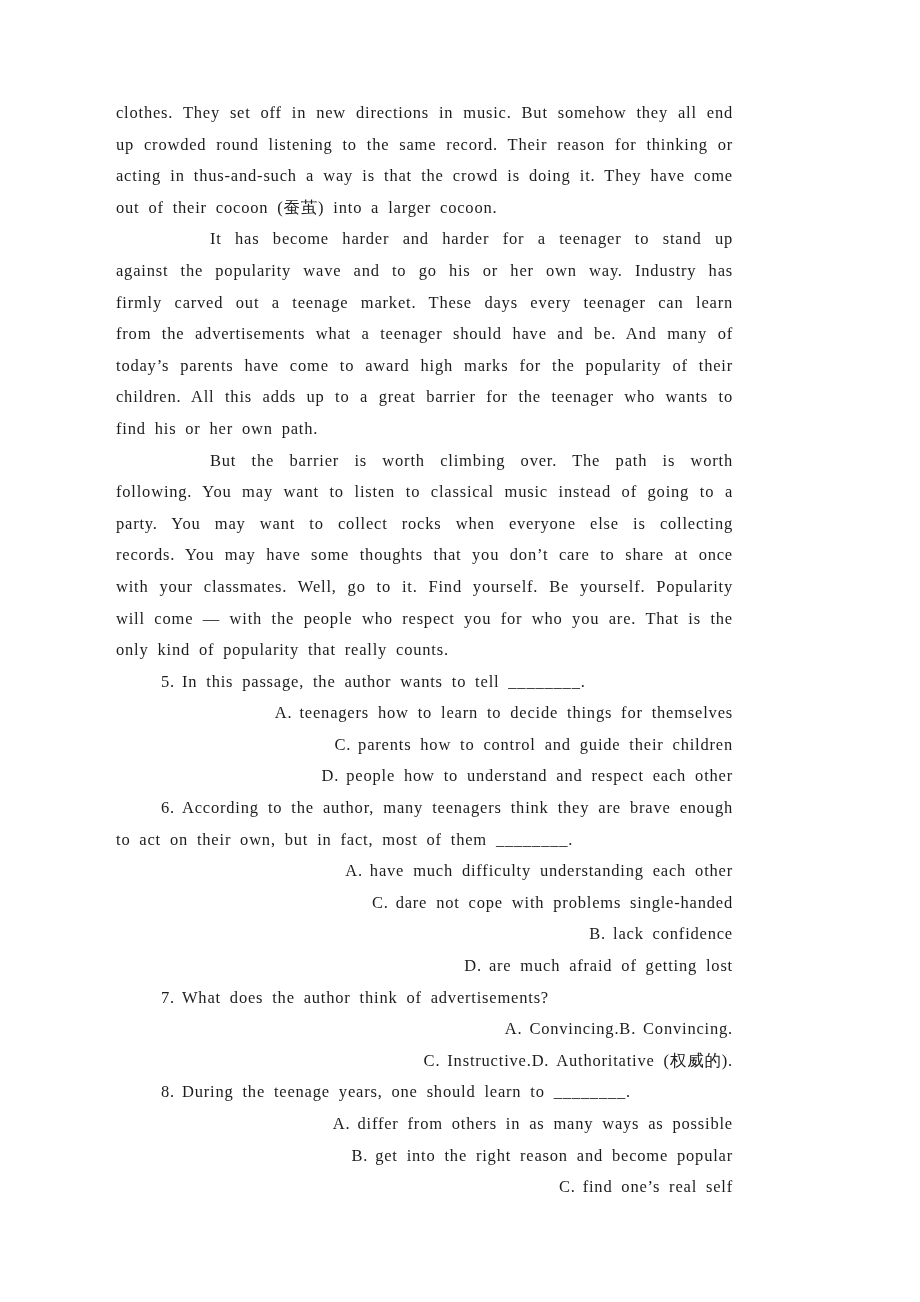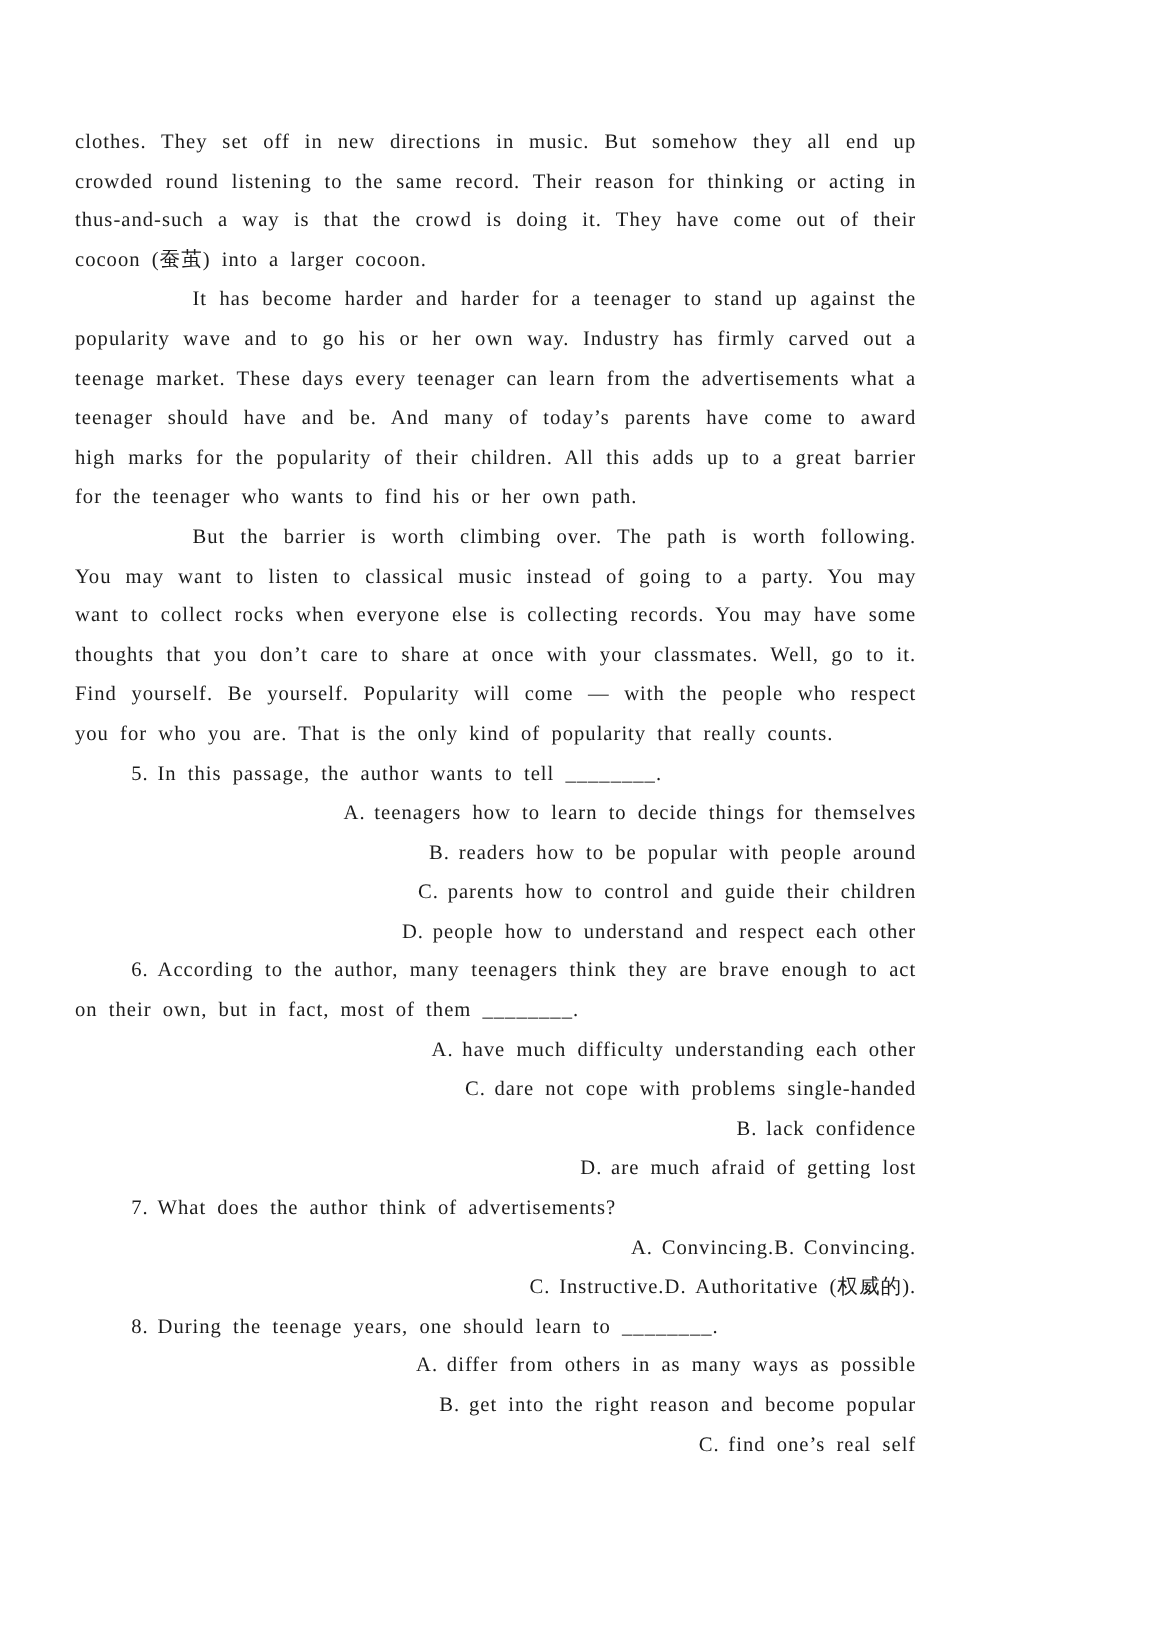--- a/index.html
+++ b/index.html
@@ -13,7 +13,7 @@
     height: 1302px;
     box-sizing: border-box;
     background: #ffffff;
-    padding: 97px 131px 0 60px;
+    padding: 97px 131px 0 116px;
     font-family: "Liberation Serif", "DejaVu Serif", serif;
     font-size: 16.5px;
     line-height: 31.6px;

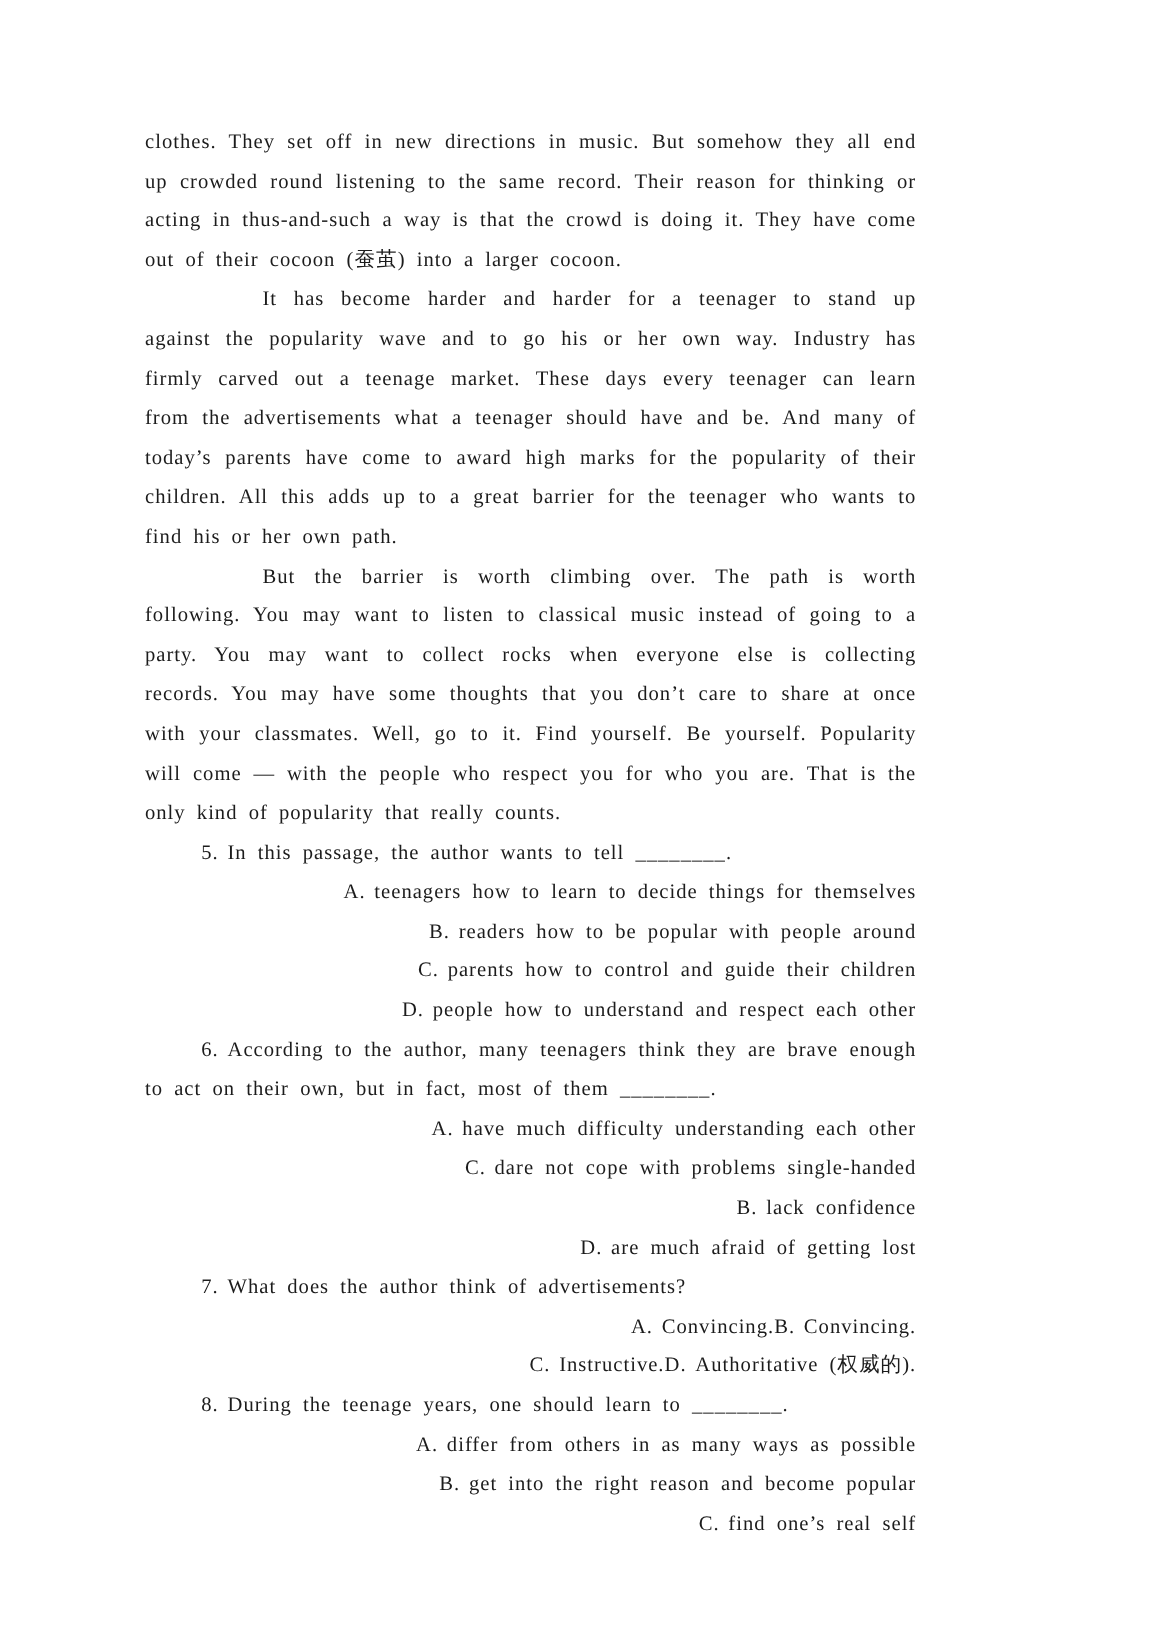--- a/index.html
+++ b/index.html
@@ -57,7 +57,6 @@
 
   <p class="stem"><span class="opt-label">5.</span><span>In this passage, the author wants to tell ________.</span></p>
   <p class="opt"><span class="opt-label">A.</span><span>teenagers how to learn to decide things for themselves</span></p>
-  <p class="opt"><span class="opt-label">B.</span><span>readers how to be popular with people around</span></p>
   <p class="opt"><span class="opt-label">C.</span><span>parents how to control and guide their children</span></p>
   <p class="opt"><span class="opt-label">D.</span><span>people how to understand and respect each other</span></p>
 

